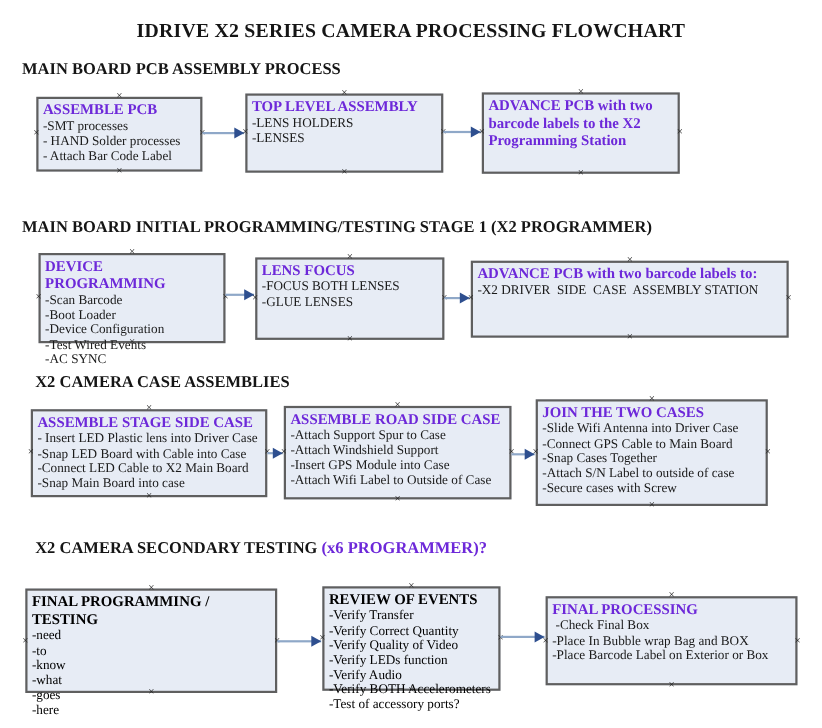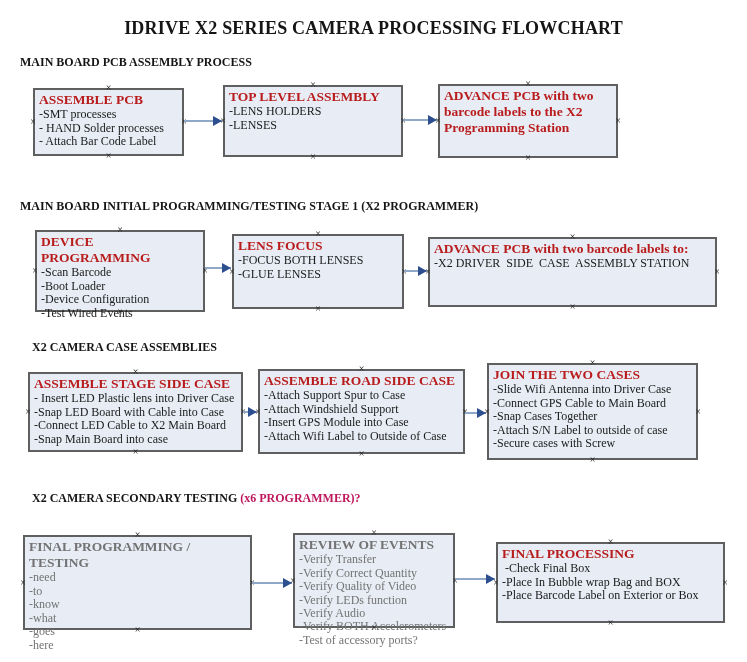--- a/index.html
+++ b/index.html
@@ -12,7 +12,7 @@
     font-size:18px;font-weight:bold;letter-spacing:.2px;color:#151515;
   }
   .sec-h{
-    position:absolute;font-size:12px;font-weight:bold;color:#151515;white-space:nowrap;
+    position:absolute;font-size:15px;font-weight:bold;color:#151515;white-space:nowrap;
   }
   .sec-h .accent{color:#be185d;}
   .box{

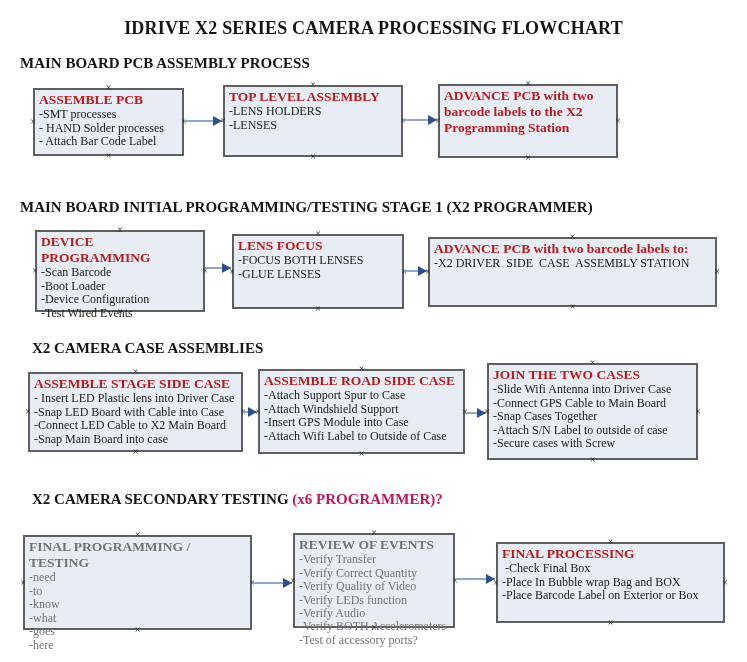--- a/index.html
+++ b/index.html
@@ -19,7 +19,7 @@
     position:absolute;box-sizing:border-box;background:#e7ecf5;border:2px solid #5f5f5f;
     padding:2px 3px 0 4px;overflow:visible;
   }
-  .bt{font-size:13.5px;font-weight:bold;line-height:1.2;white-space:pre-wrap;color:#b91c1c;}
+  .bt{font-size:13.5px;font-weight:bold;line-height:1.2;white-space:pre-wrap;color:#6d28d9;}
   .bi{font-size:12px;line-height:1.12;white-space:pre-wrap;color:#1a1a1a;}
   .box.red .bt,.box.red .bi{color:#737373;}
   .arrow{position:absolute;height:0;border-top:2px solid #8fa8c8;}

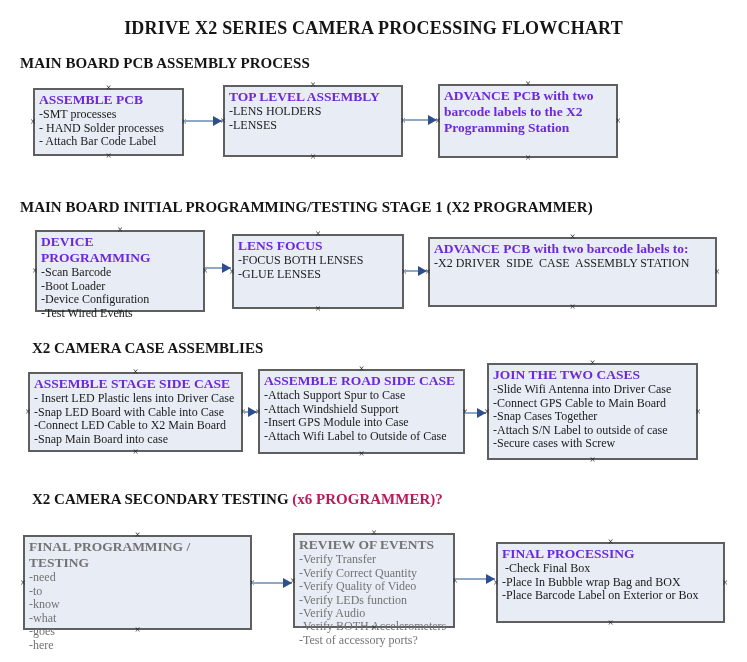--- a/index.html
+++ b/index.html
@@ -90,6 +90,7 @@
     <div class="bi">-Boot Loader</div>
     <div class="bi">-Device Configuration</div>
     <div class="bi">-Test Wired Events</div>
+    <div class="bi">-AC SYNC</div>
   <span class="h h-t">×</span>
       <span class="h h-b">×</span>
       <span class="h h-l">×</span>

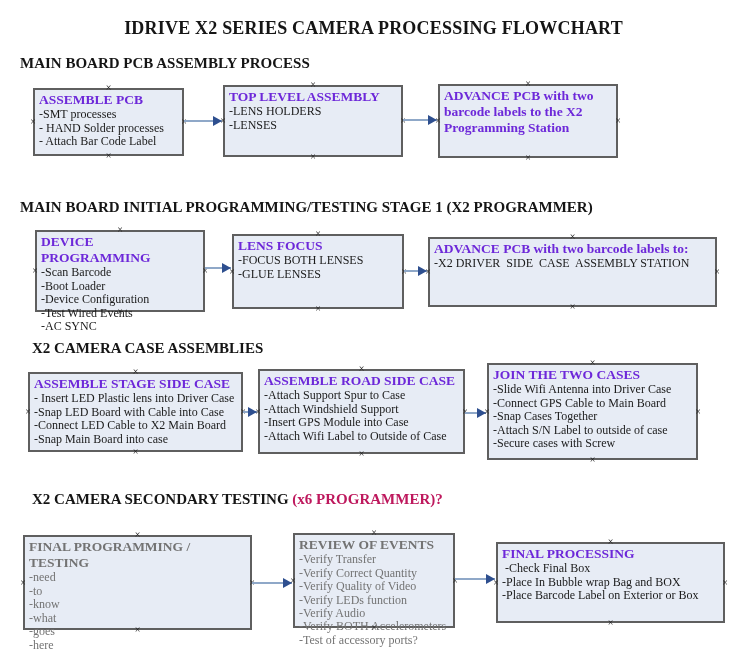--- a/index.html
+++ b/index.html
@@ -14,7 +14,7 @@
   .sec-h{
     position:absolute;font-size:15px;font-weight:bold;color:#151515;white-space:nowrap;
   }
-  .sec-h .accent{color:#be185d;}
+  .sec-h .accent{color:#6d28d9;}
   .box{
     position:absolute;box-sizing:border-box;background:#e7ecf5;border:2px solid #5f5f5f;
     padding:2px 3px 0 4px;overflow:visible;

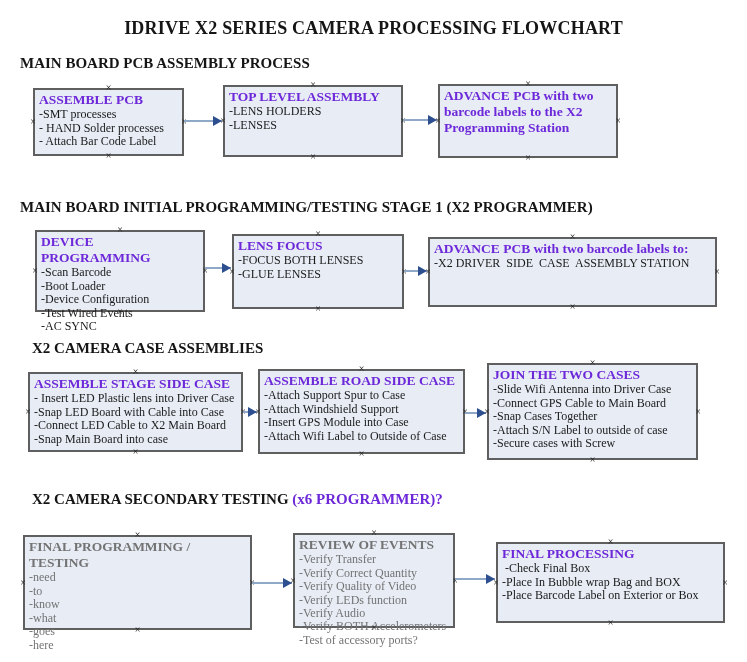--- a/index.html
+++ b/index.html
@@ -21,7 +21,7 @@
   }
   .bt{font-size:13.5px;font-weight:bold;line-height:1.2;white-space:pre-wrap;color:#6d28d9;}
   .bi{font-size:12px;line-height:1.12;white-space:pre-wrap;color:#1a1a1a;}
-  .box.red .bt,.box.red .bi{color:#737373;}
+  .box.red .bt,.box.red .bi{color:#000000;}
   .arrow{position:absolute;height:0;border-top:2px solid #8fa8c8;}
   .arrow::after{
     content:"";position:absolute;right:0;top:-6px;width:0;height:0;

